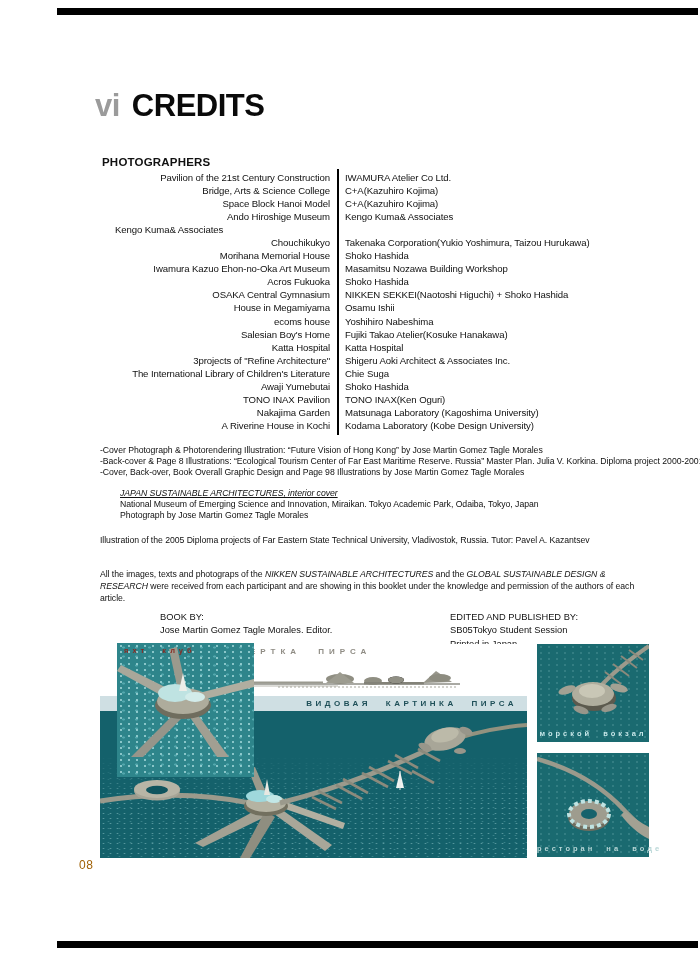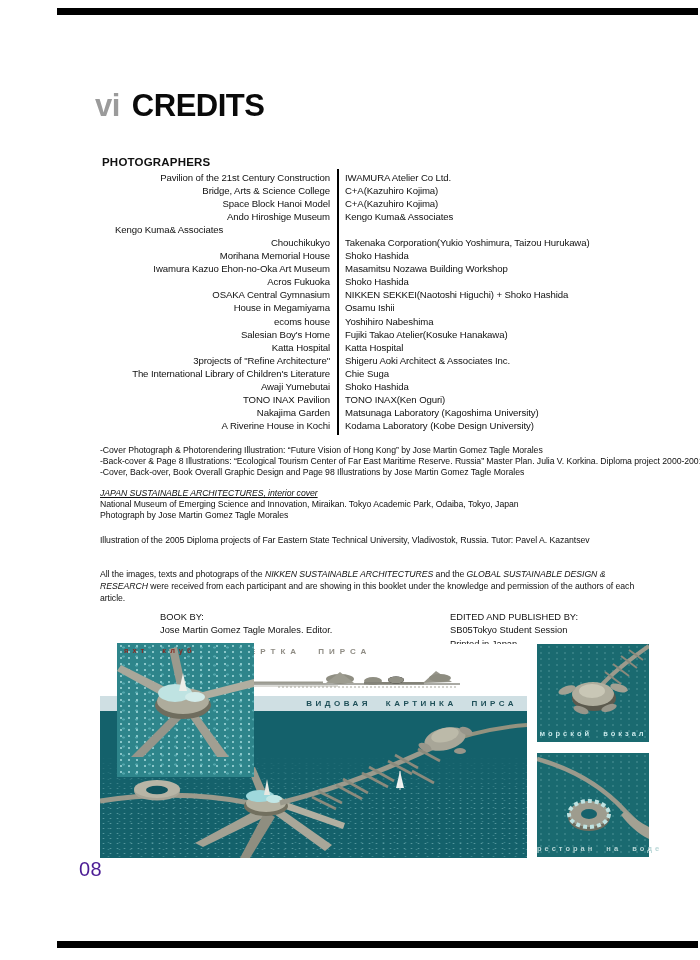--- a/index.html
+++ b/index.html
@@ -25,7 +25,7 @@
   .notes{left:100px;top:445px;white-space:nowrap;}
   .sect{left:100px;white-space:nowrap;}
   .sect-head{font-style:italic;text-decoration:underline;}
-  .japan{top:488px;} .global{top:535px;}
+  .japan{top:488px;margin-left:20px;} .global{top:535px;}
   .perm{left:100px;top:569px;width:545px;font-size:8.7px;line-height:11.8px;letter-spacing:-0.05px;}
   .ital{font-style:italic;}
   .bookby{left:160px;top:611px;font-size:9.3px;line-height:13px;}

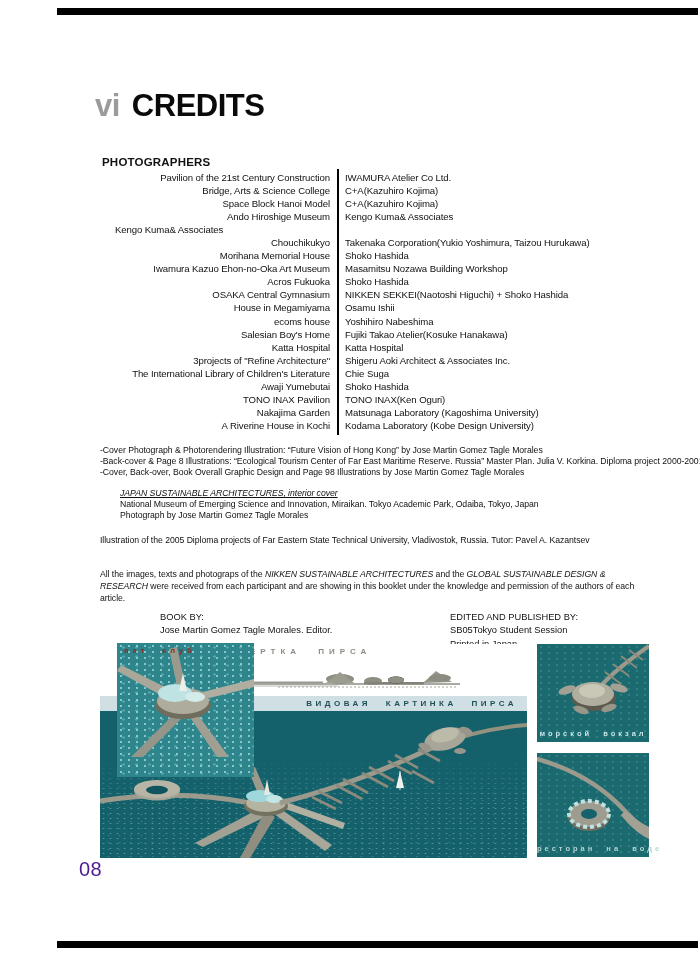--- a/index.html
+++ b/index.html
@@ -61,7 +61,7 @@
   .rlabel{position:absolute;left:0;bottom:4px;width:100%;text-align:center;font-size:7.5px;
       font-weight:bold;letter-spacing:3px;word-spacing:6px;color:#c8e8ea;white-space:nowrap;}
   .rlabel2{color:#b7d6d6;}
-  .pagenum{left:79px;top:858px;font-size:20px;color:#4c1d95;letter-spacing:0.5px;}
+  .pagenum{left:79px;top:858px;font-size:12px;color:#a16207;letter-spacing:0.5px;}
   svg{position:absolute;left:0;top:0;}
 </style>
 </head>

